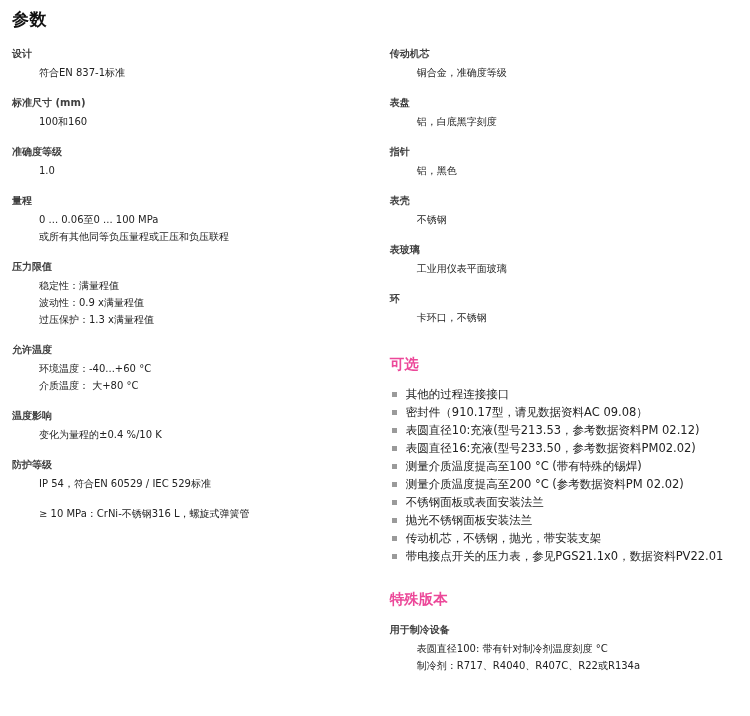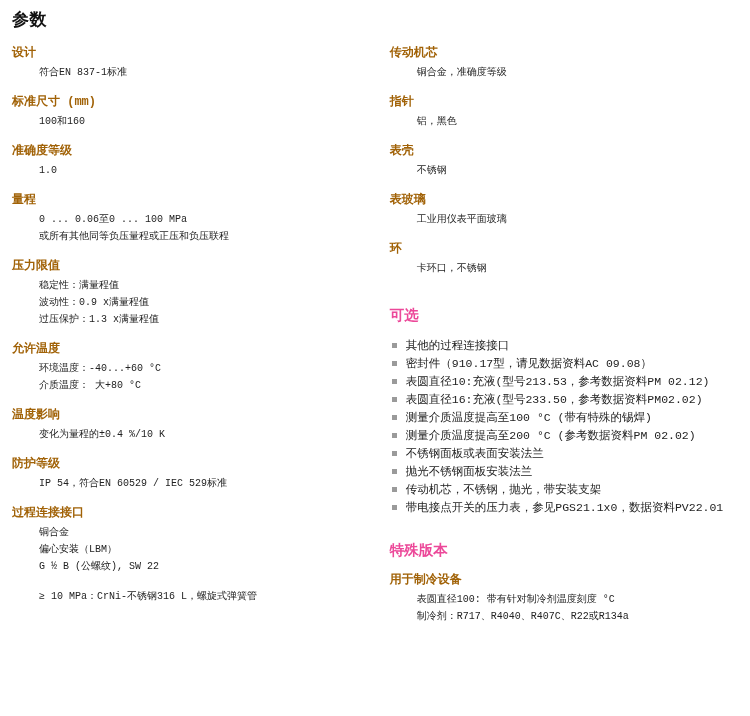--- a/index.html
+++ b/index.html
@@ -21,7 +21,6 @@
     height: 716px;
     box-sizing: border-box;
     padding: 8px 20px 0 10px;
-    font-family: Liberation Mono, monospace;
   }
   .page-title {
     font-size: 17px;

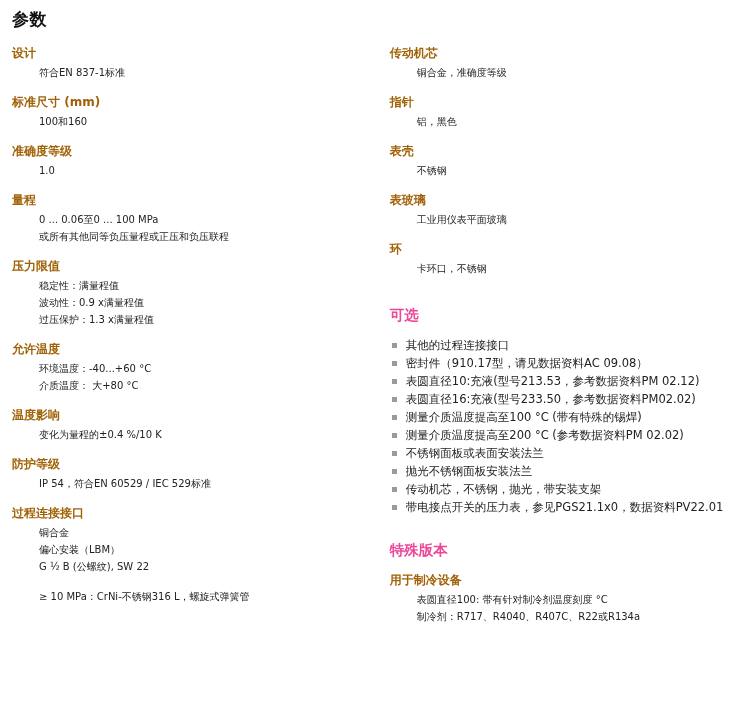--- a/index.html
+++ b/index.html
@@ -47,9 +47,9 @@
     margin-bottom: 13px;
   }
   .block-term {
-    font-size: 12px;
+    font-size: 10px;
     font-weight: bold;
-    color: #a16207;
+    color: #404040;
     line-height: 17px;
     margin-bottom: 2px;
   }

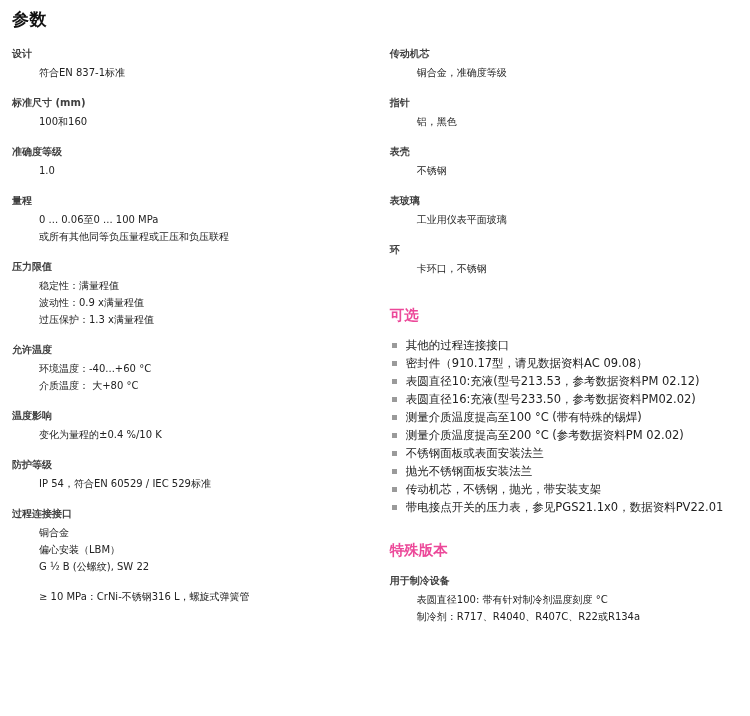--- a/index.html
+++ b/index.html
@@ -165,6 +165,10 @@
         <div class="block-line">铜合金，准确度等级</div>
       </div>
 
+      <div class="block">
+        <div class="block-term">表盘</div>
+        <div class="block-line">铝，白底黑字刻度</div>
+      </div>
 
       <div class="block">
         <div class="block-term">指针</div>

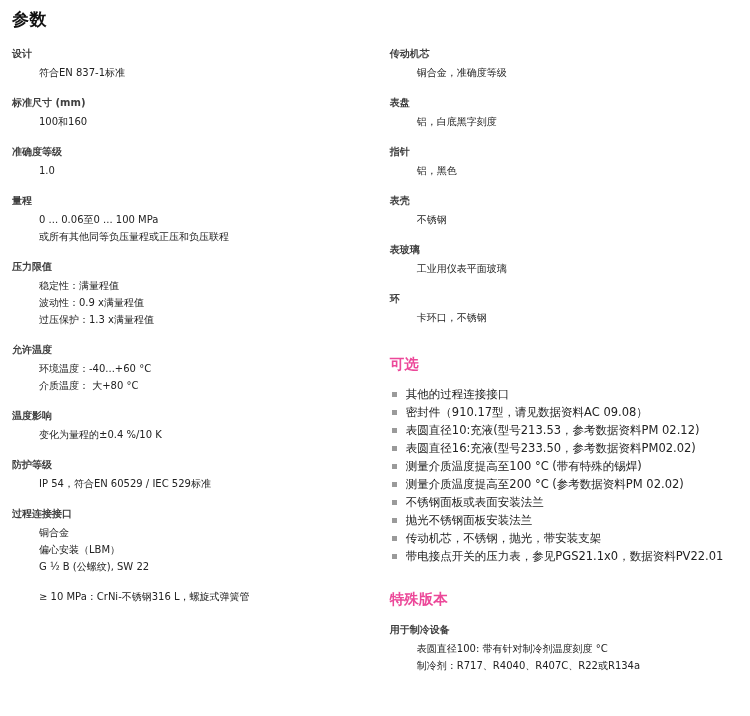--- a/index.html
+++ b/index.html
@@ -145,12 +145,6 @@
         <div class="block-line">IP 54，符合EN 60529 / IEC 529标准</div>
       </div>
 
-      <div class="block">
-        <div class="block-term">过程连接接口</div>
-        <div class="block-line">铜合金</div>
-        <div class="block-line">偏心安装（LBM）</div>
-        <div class="block-line">G ½ B (公螺纹), SW 22</div>
-      </div>
 
       <div class="block">
         <div class="block-line">≥ 10 MPa：CrNi-不锈钢316 L，螺旋式弹簧管</div>

